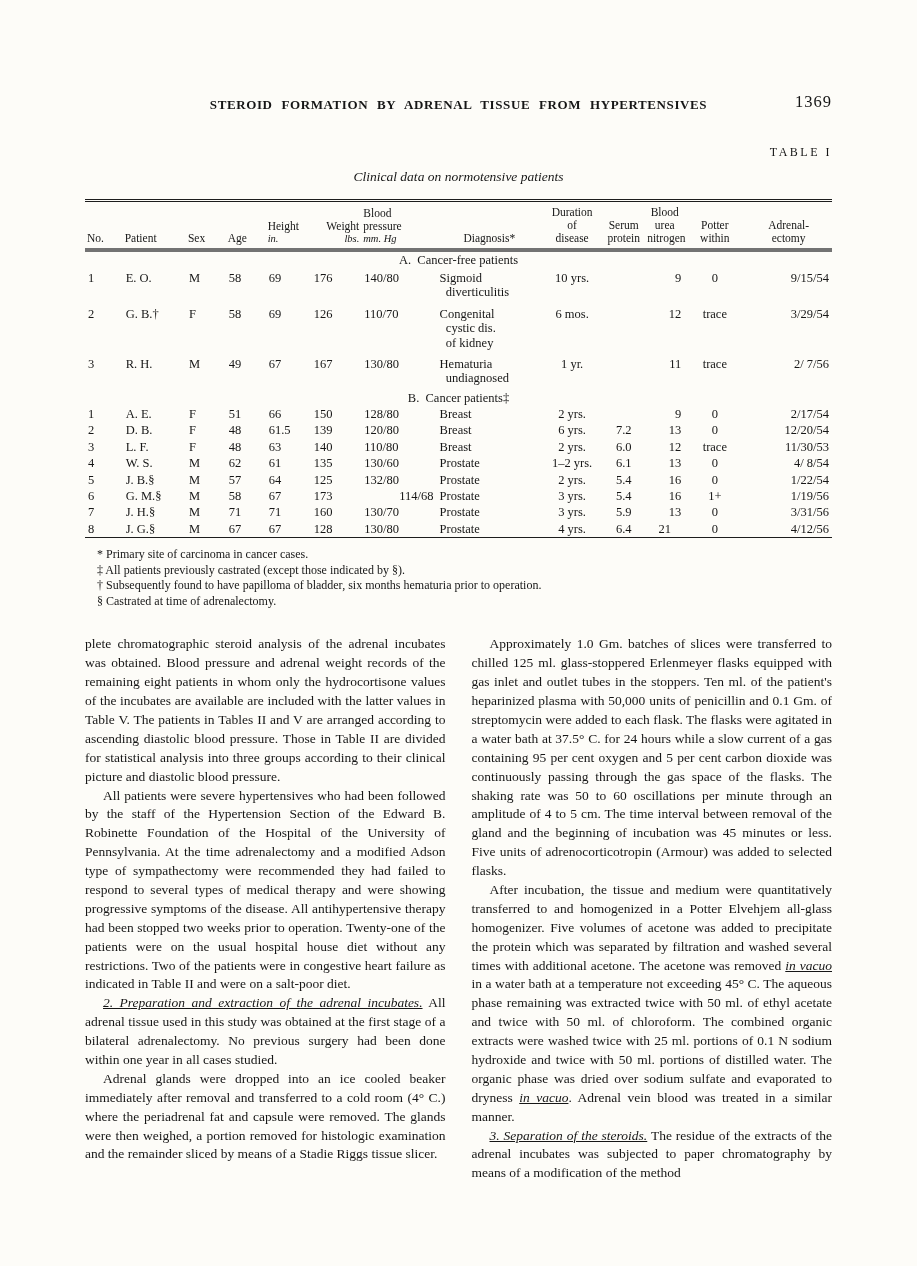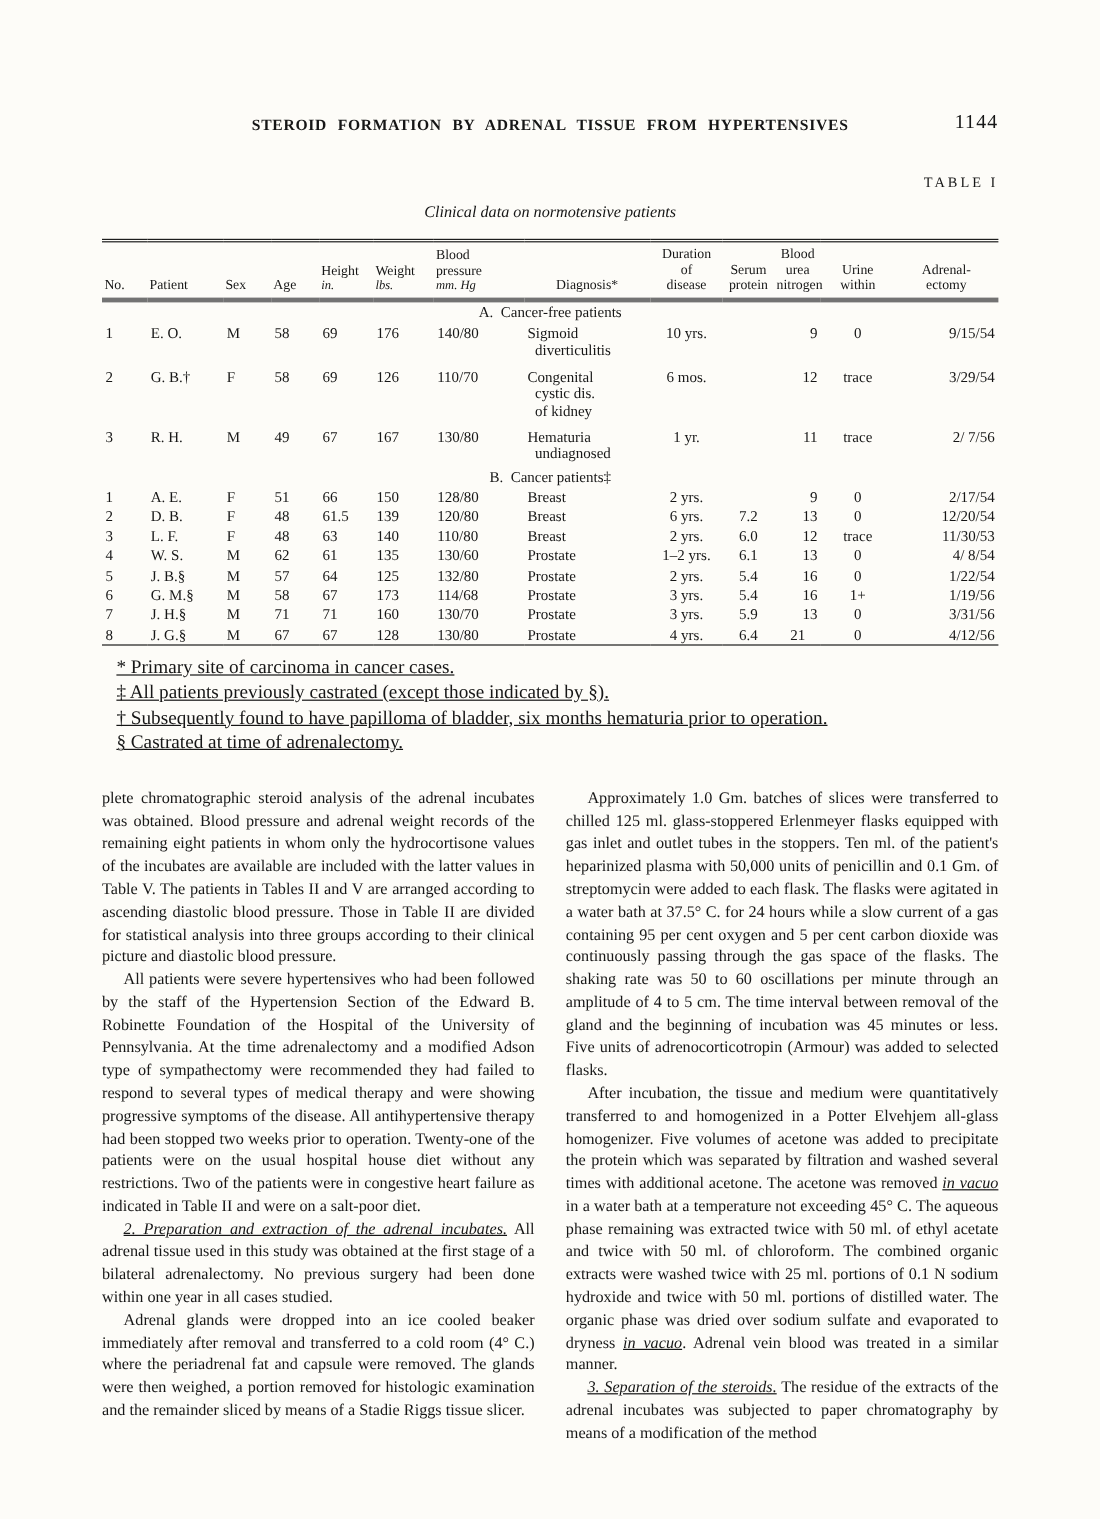--- a/index.html
+++ b/index.html
@@ -48,7 +48,7 @@
 
   <header class="running-head">
     <span class="head-title">STEROID FORMATION BY ADRENAL TISSUE FROM HYPERTENSIVES</span>
-    <span class="page-num">1144</span>
+    <span class="page-num">1369</span>
   </header>
 
   <section class="table-block">

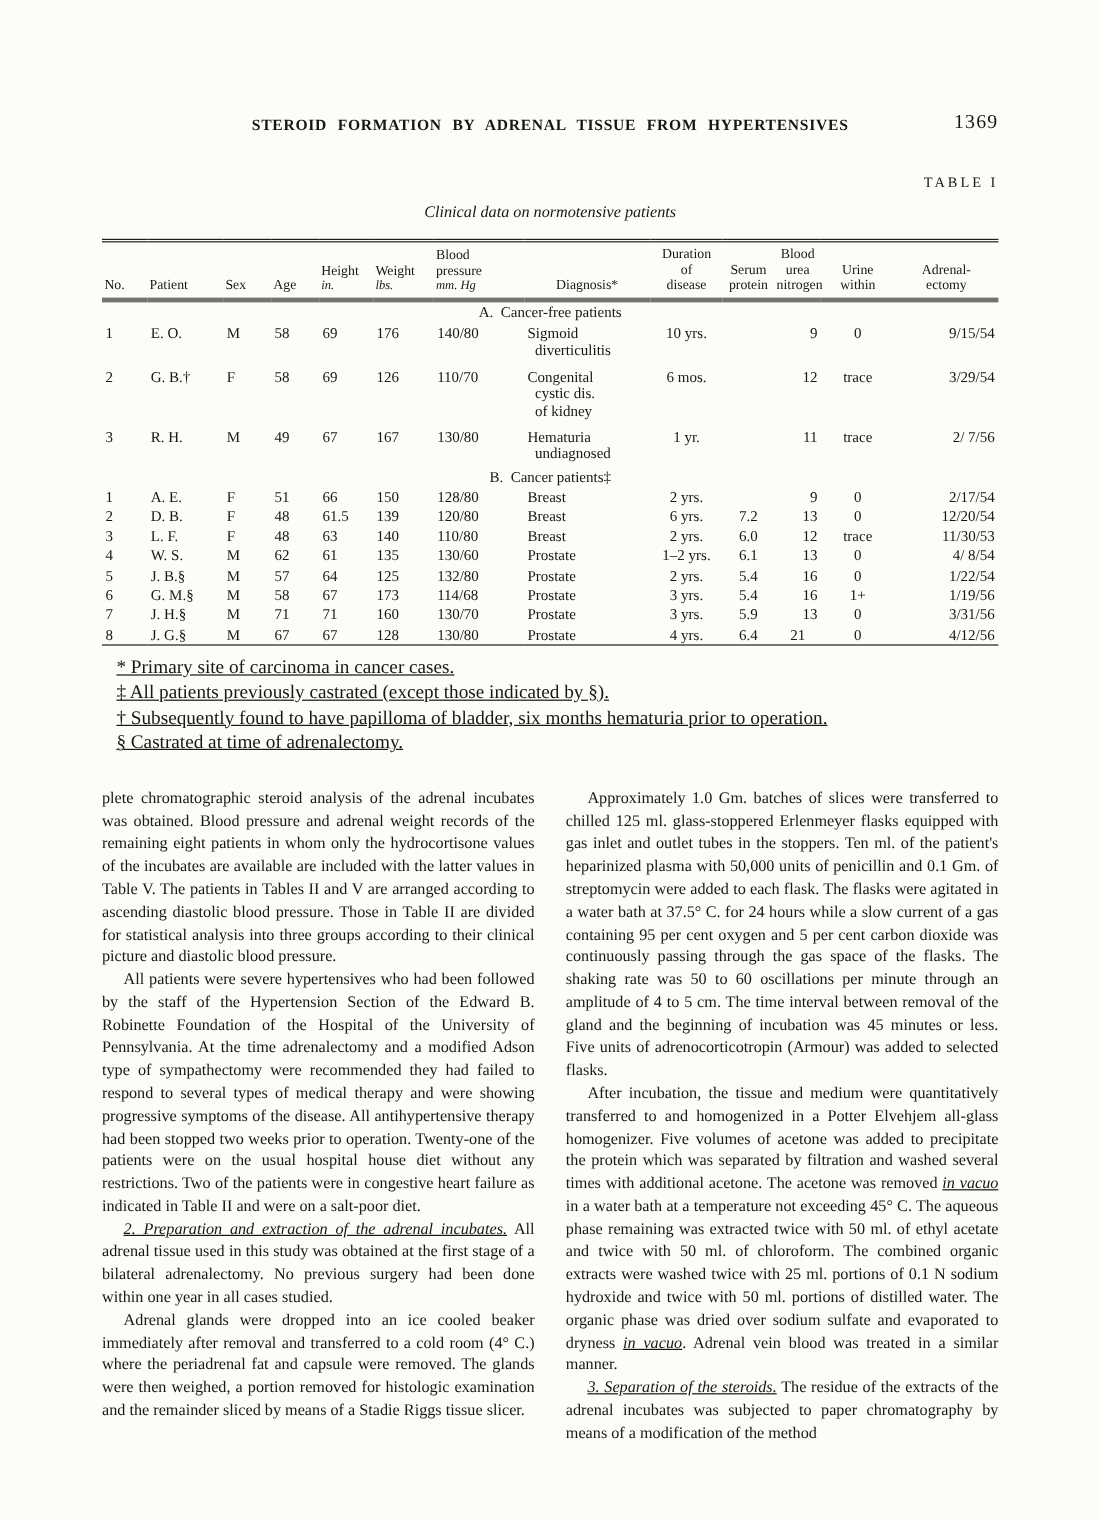--- a/index.html
+++ b/index.html
@@ -88,7 +88,7 @@
               <div>Height</div>
               <div class="unit">in.</div>
             </th>
-            <th style="text-align: left;">
+            <th style="text-align: right;">
               <div>Weight</div>
               <div class="unit">lbs.</div>
             </th>

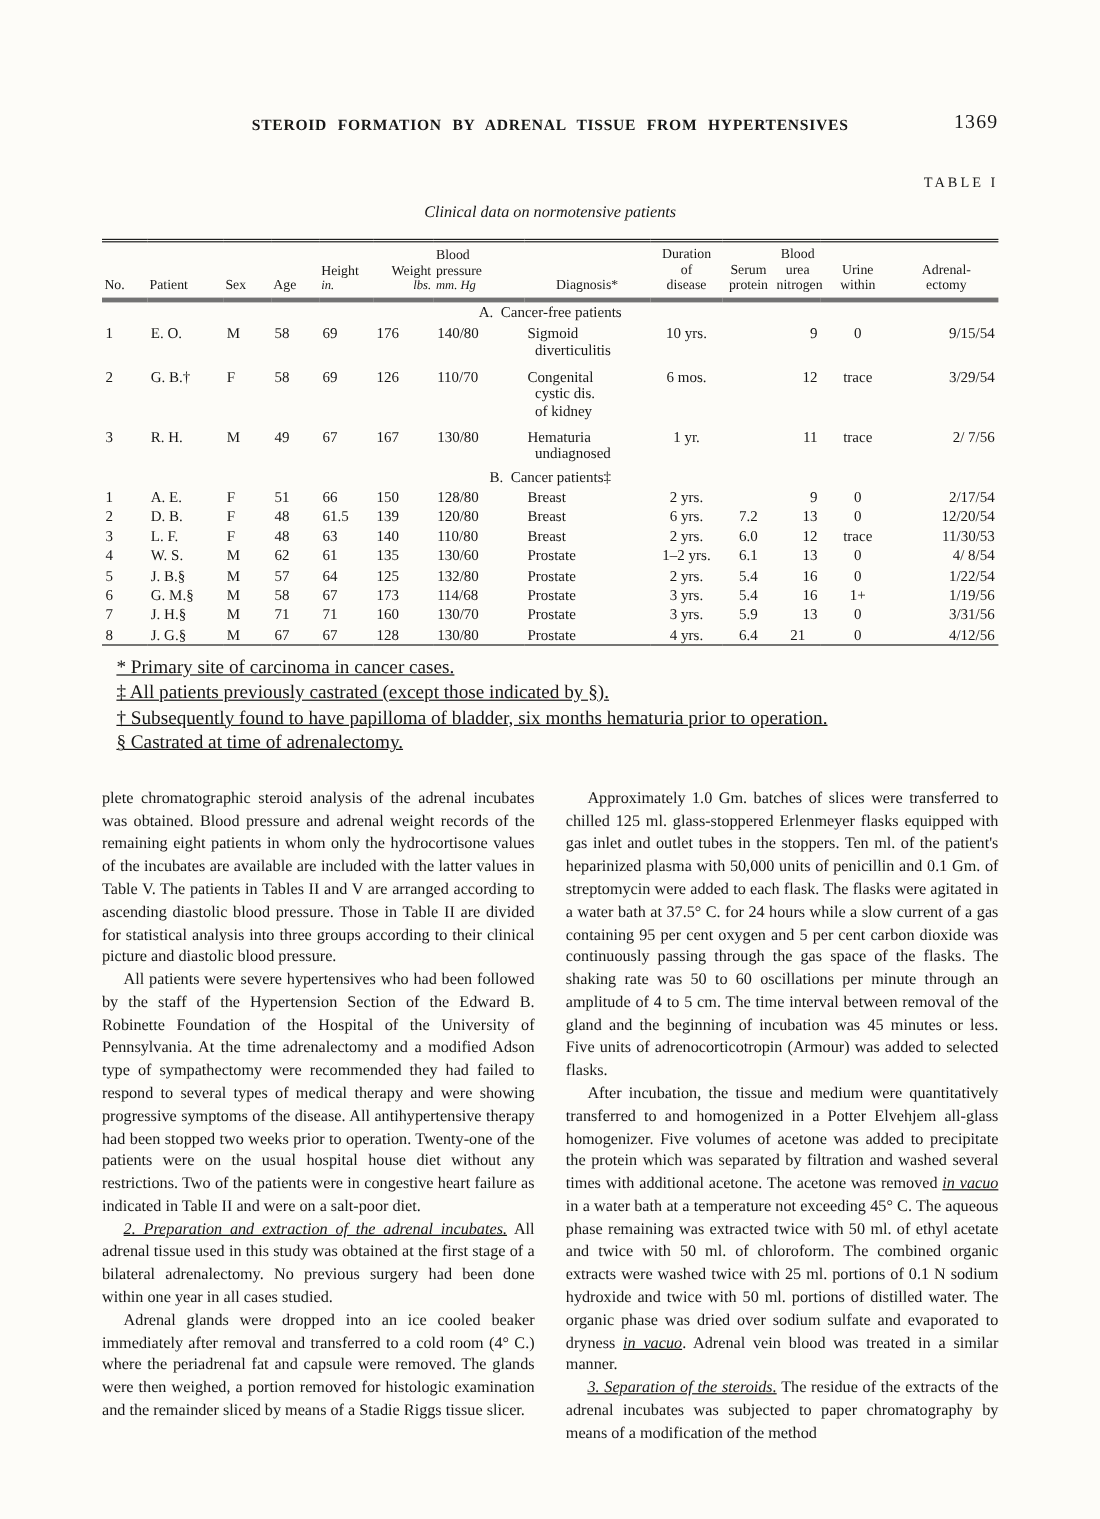--- a/index.html
+++ b/index.html
@@ -115,7 +115,7 @@
               <div>nitrogen</div>
             </th>
             <th style="text-align: center;">
-              <div>Urine</div>
+              <div>Potter</div>
               <div>within</div>
             </th>
             <th style="text-align: center;">

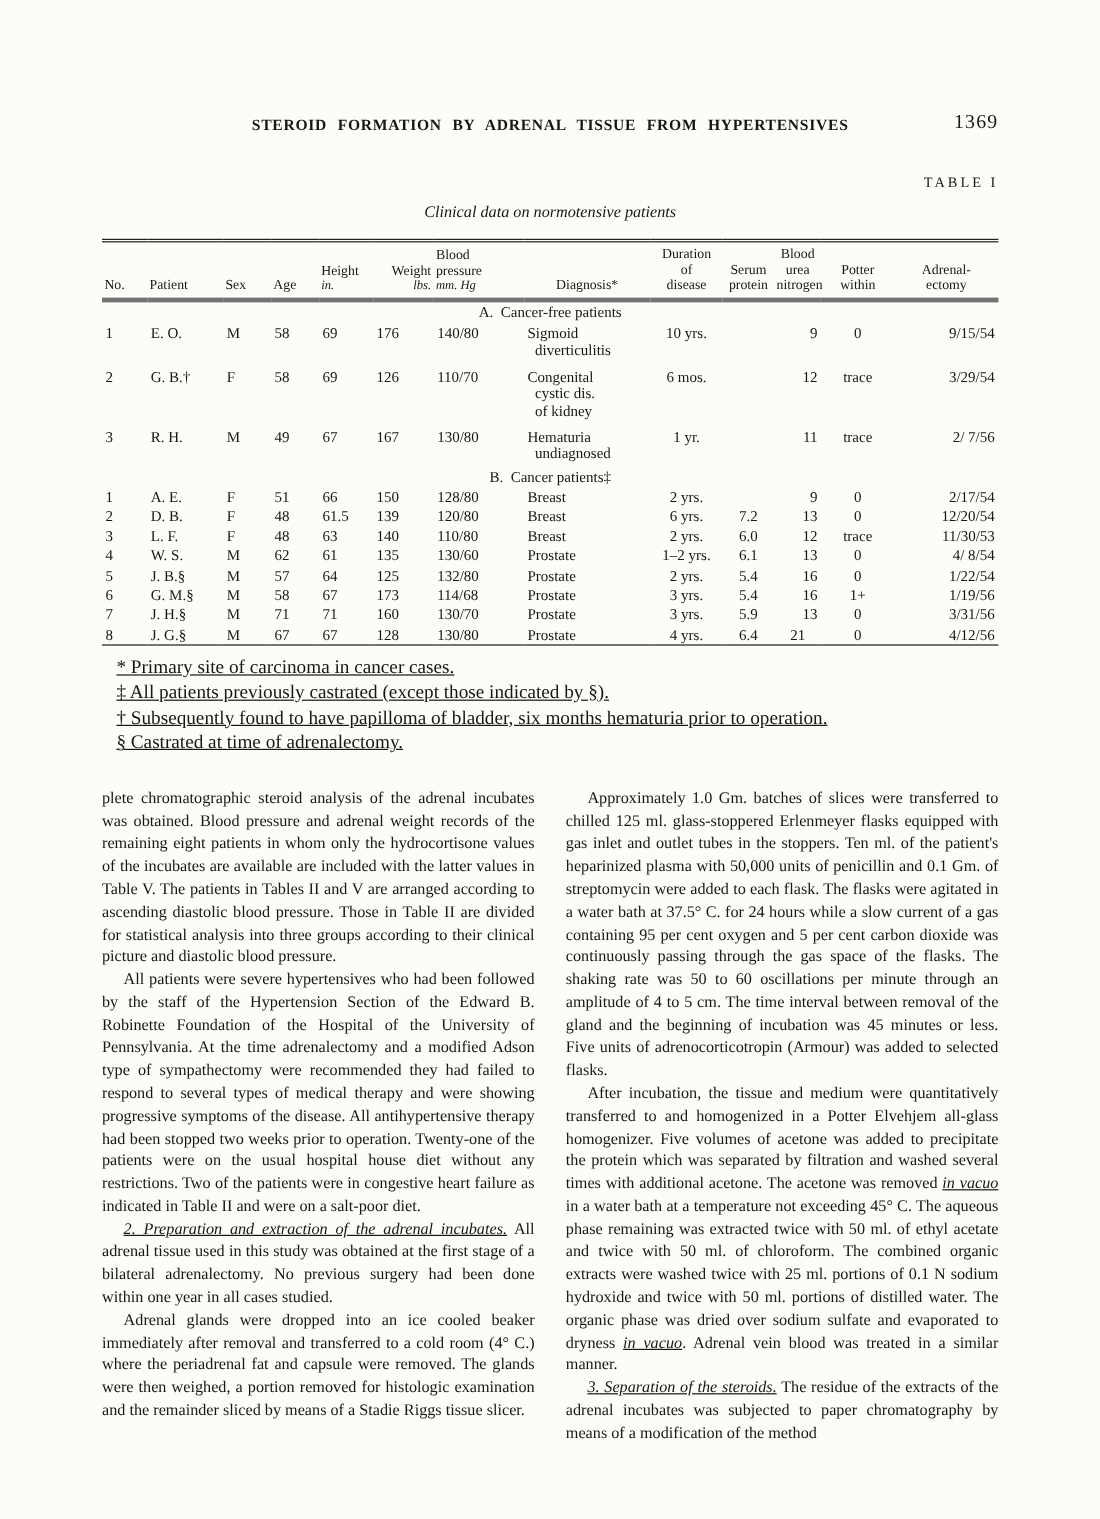--- a/index.html
+++ b/index.html
@@ -262,7 +262,7 @@
             <td style="text-align: left;">58</td>
             <td style="text-align: left;">67</td>
             <td style="text-align: left;">173</td>
-            <td style="text-align: left;">114/68</td>
+            <td style="text-align: right;">114/68</td>
             <td style="text-align: left;">Prostate</td>
             <td style="text-align: center;">3 yrs.</td>
             <td style="text-align: center;">5.4</td>

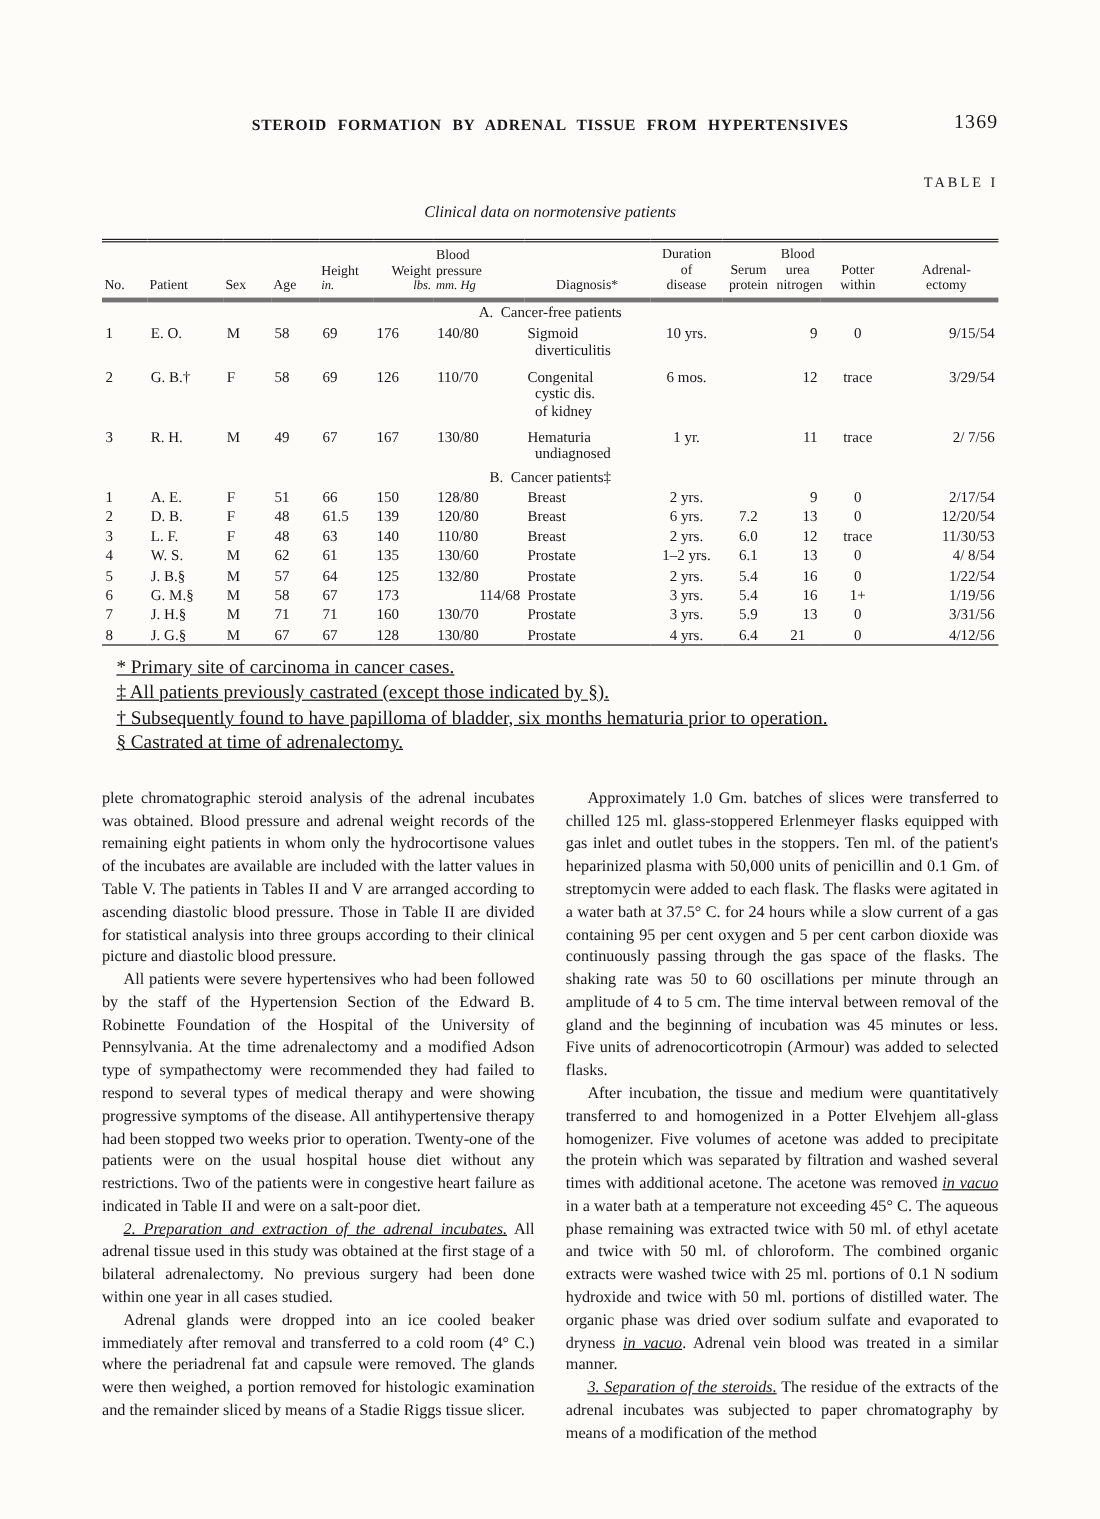--- a/index.html
+++ b/index.html
@@ -32,7 +32,7 @@
   }
   tr.roomy td { padding-top:3px; padding-bottom:4px; }
   td.section-title { text-align:center; padding:8px 0 4px 0; white-space:normal; }
-  .footnotes { margin-top:9px; padding-left:12px; font-size:16px; line-height:1.3;text-decoration:underline; }
+  .footnotes { margin-top:9px; padding-left:12px; font-size:12px; line-height:1.3; }
   
   .body-text { display:flex; gap:26px; margin-top:26px; text-align:justify;
     font-size:13.5px; line-height:1.4; }

